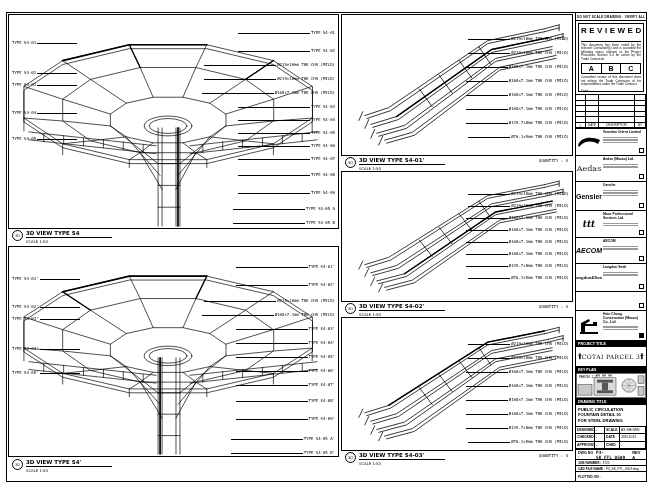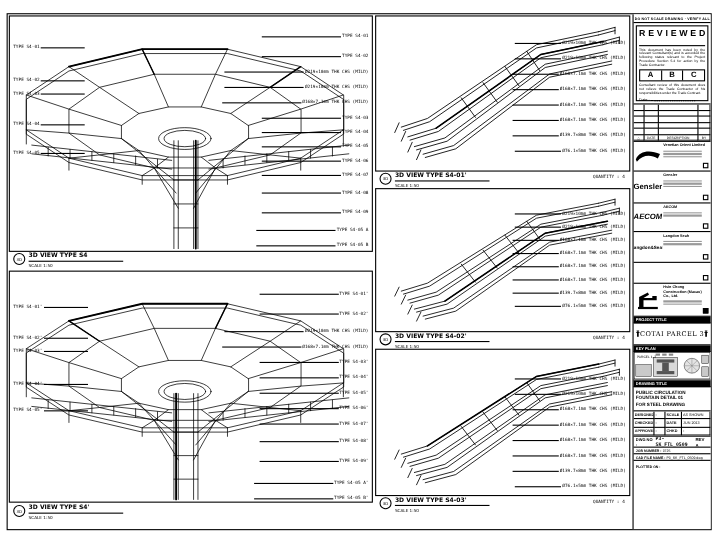--- a/index.html
+++ b/index.html
@@ -351,6 +351,17 @@
     </div>
   </div>
 
+  <div class="crow" style="height:26px">
+    <div class="clogo lg-aedas">Aedas</div>
+    <div class="cbody">
+      <div class="cname">Aedas (Macau) Ltd.</div>
+      <div class="addr">
+          <i></i>
+          <i></i>
+        </div>
+      <span class="cbx"></span>
+    </div>
+  </div>
 
   <div class="crow" style="height:29px">
     <div class="clogo lg-gensler">Gensler</div>

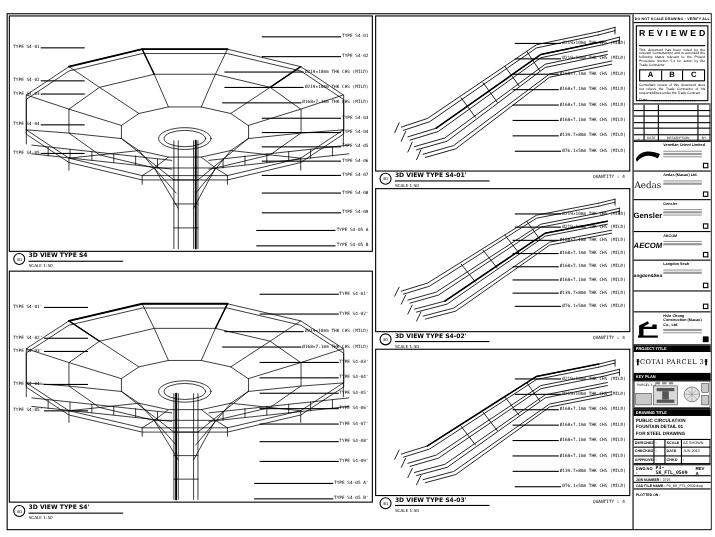--- a/index.html
+++ b/index.html
@@ -376,6 +376,17 @@
     </div>
   </div>
 
+  <div class="crow" style="height:27px">
+    <div class="clogo lg-ttt">ttt</div>
+    <div class="cbody">
+      <div class="cname">Mace Professional Services Ltd.</div>
+      <div class="addr">
+          <i></i>
+          <i></i>
+        </div>
+      <span class="cbx"></span>
+    </div>
+  </div>
 
   <div class="crow" style="height:26px">
     <div class="clogo lg-aecom">AECOM</div>

